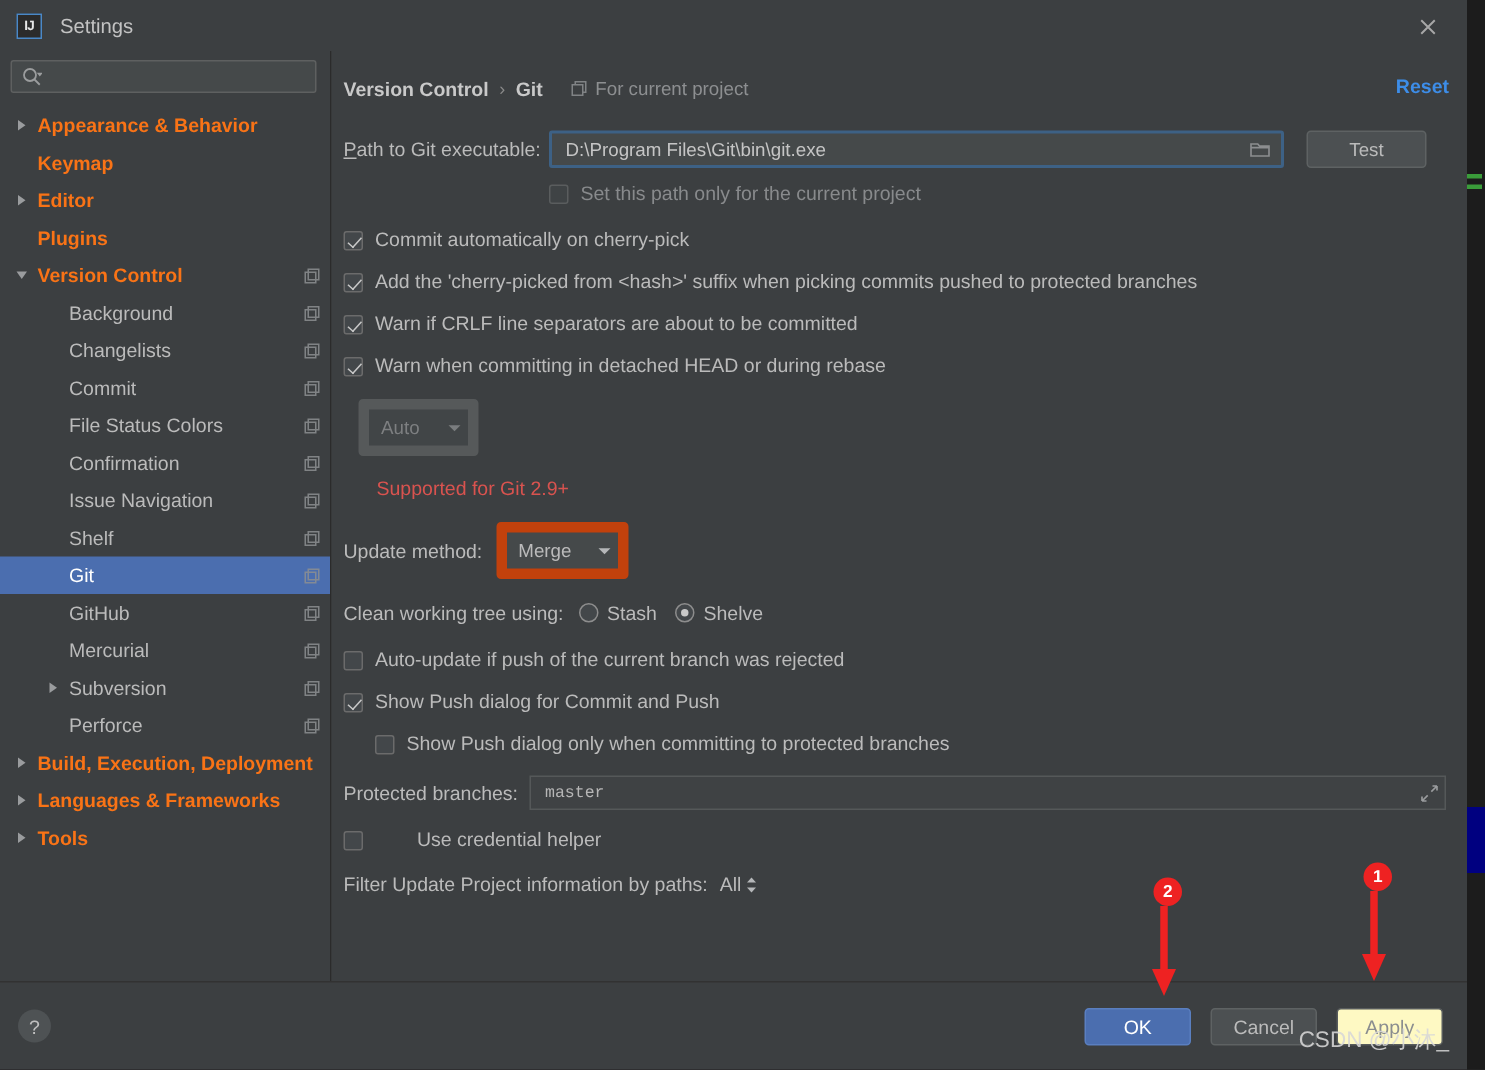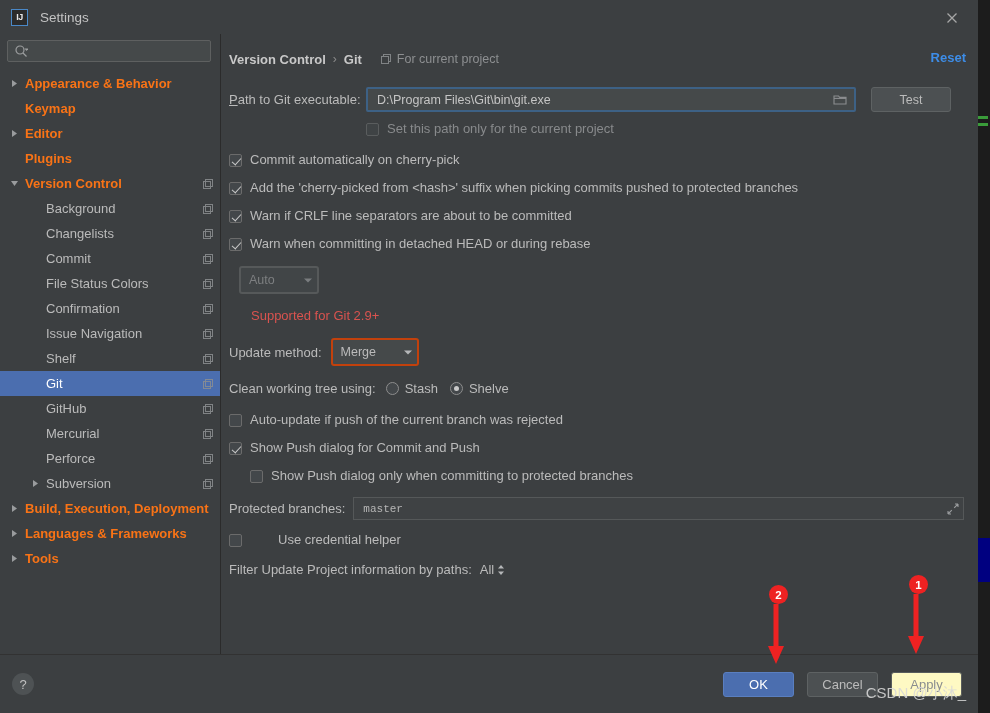--- a/index.html
+++ b/index.html
@@ -207,8 +207,8 @@
 
   
   .combo {
-    height: 28px; background: #45494a;
-    border: 2px solid #c2410c; border-radius: 3px;
+    height: 38px; background: #45494a;
+    border: 7px solid #c2410c; border-radius: 3px;
     display: inline-flex; align-items: center;
     padding: 0 4px 0 8px;
     box-sizing: border-box; cursor: pointer;

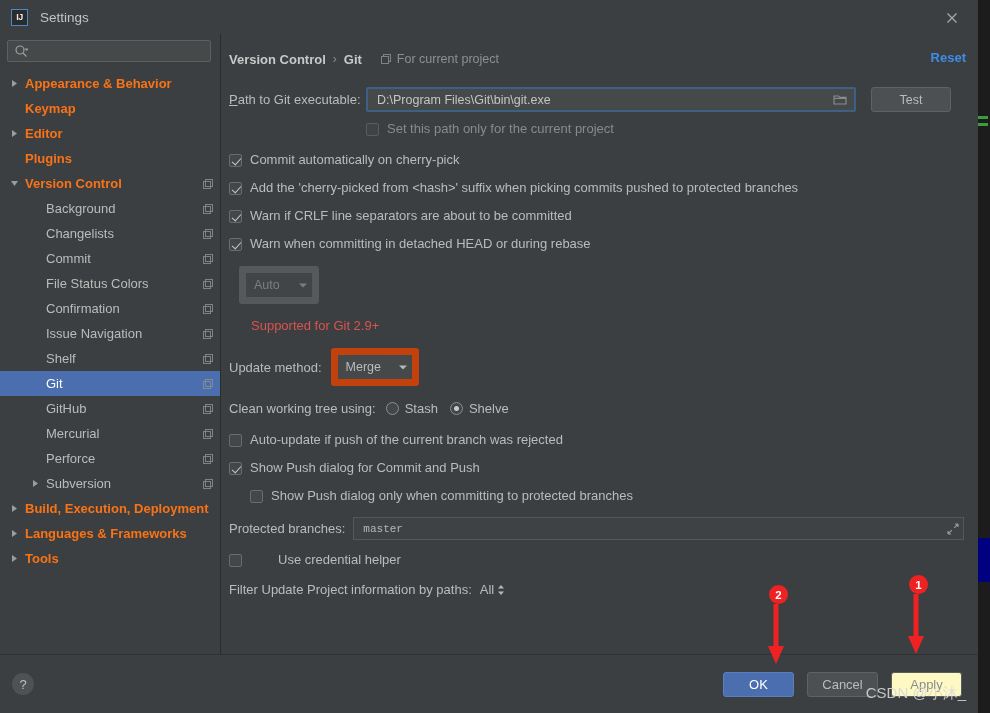--- a/index.html
+++ b/index.html
@@ -471,21 +471,21 @@
               </svg></span>
           </div>
           <div class="tree-item lvl1">
-            <span class="tw"></span>
-            <span class="t-label" style="margin-left: 4px;">Perforce</span>
-            <span class="t-spacer"></span>
-            <span class="proj-icon"><svg width="12" height="12" viewBox="0 0 12 12">
-                <rect x="3.5" y="1.5" width="7" height="7" fill="none" stroke="#8d8f91" stroke-width="1"></rect>
-                <rect x="1.5" y="3.5" width="7" height="7" fill="none" stroke="#8d8f91" stroke-width="1"></rect>
-              </svg></span>
-          </div>
-          <div class="tree-item lvl1">
             <span class="tw">
               <svg width="9" height="9" viewBox="0 0 9 9">
                 <path d="M2 1 L7 4.5 L2 8 Z" fill="#9a9c9e"></path>
               </svg>
             </span>
             <span class="t-label" style="margin-left: 4px;">Subversion</span>
+            <span class="t-spacer"></span>
+            <span class="proj-icon"><svg width="12" height="12" viewBox="0 0 12 12">
+                <rect x="3.5" y="1.5" width="7" height="7" fill="none" stroke="#8d8f91" stroke-width="1"></rect>
+                <rect x="1.5" y="3.5" width="7" height="7" fill="none" stroke="#8d8f91" stroke-width="1"></rect>
+              </svg></span>
+          </div>
+          <div class="tree-item lvl1">
+            <span class="tw"></span>
+            <span class="t-label" style="margin-left: 4px;">Perforce</span>
             <span class="t-spacer"></span>
             <span class="proj-icon"><svg width="12" height="12" viewBox="0 0 12 12">
                 <rect x="3.5" y="1.5" width="7" height="7" fill="none" stroke="#8d8f91" stroke-width="1"></rect>

